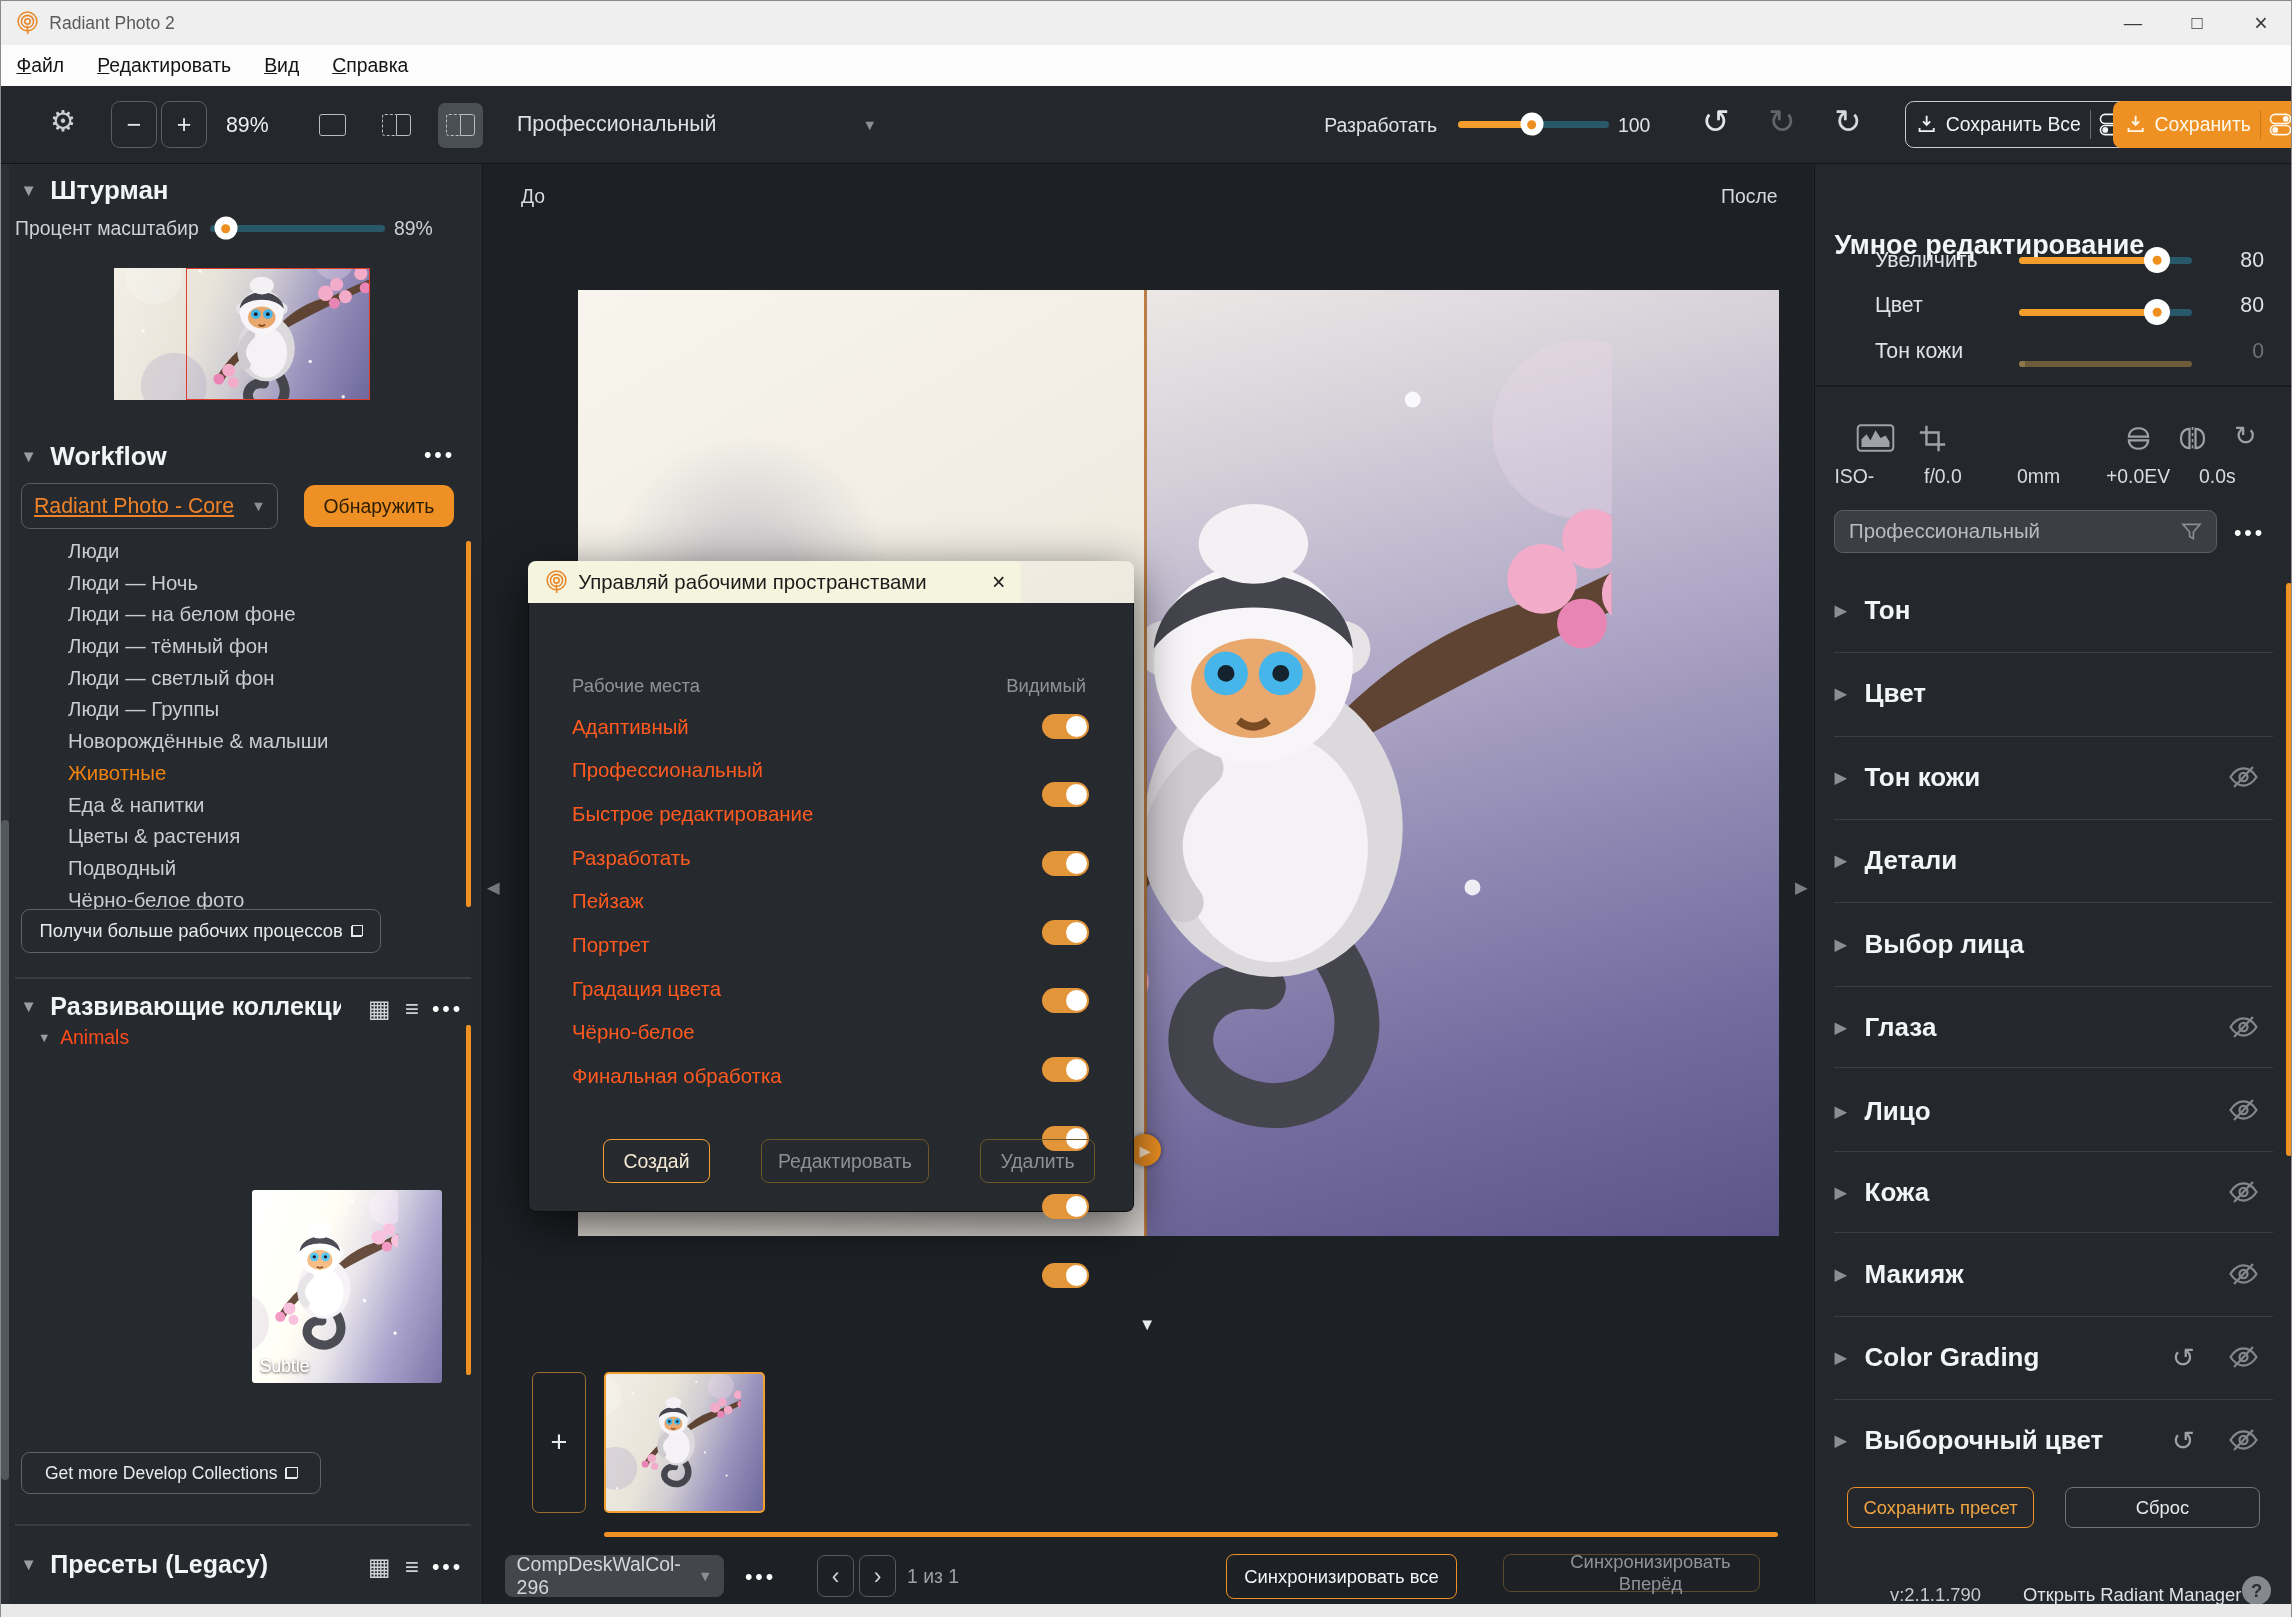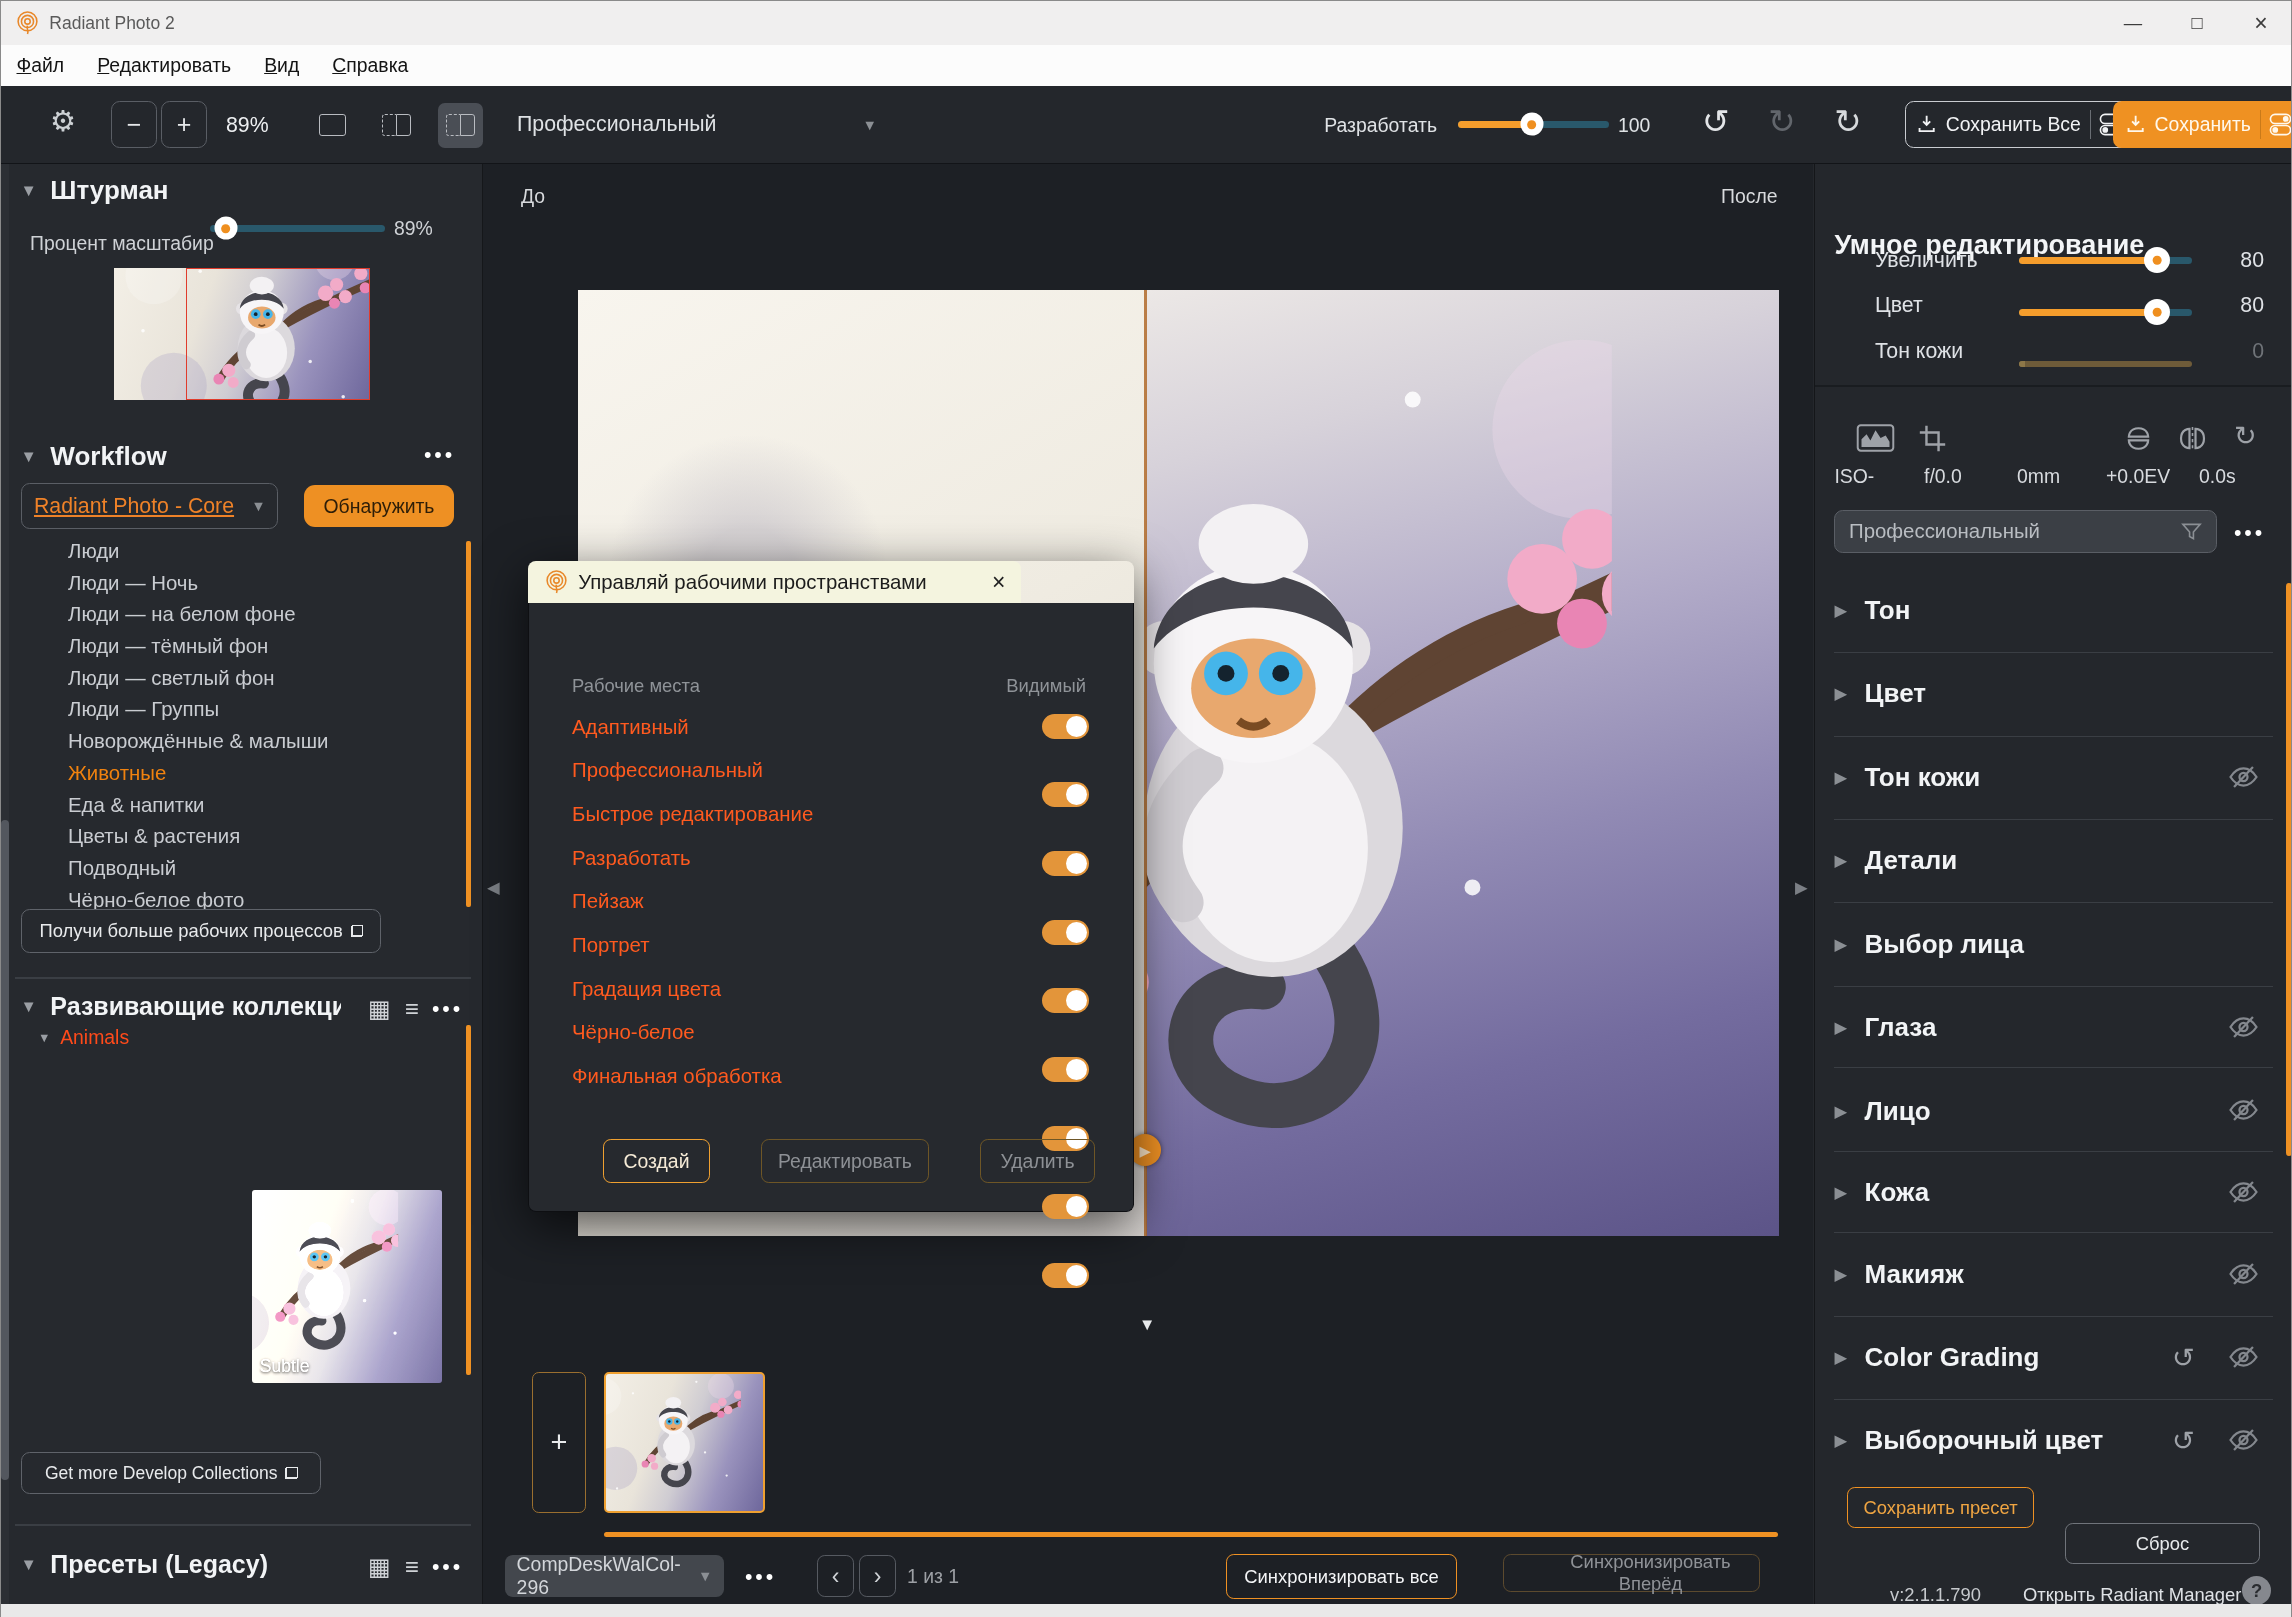--- a/index.html
+++ b/index.html
@@ -321,7 +321,7 @@
       <span class="tri">▼</span>
       <span class="sec-title">Штурман</span>
     </div>
-    <span class="abs nav-label" style="left:29px; top:53px;margin-top:15px;">Процент масштабир</span>
+    <span class="abs nav-label" style="left:14px; top:53px;">Процент масштабир</span>
     <div class="abs slider-track" style="left:209px; top:61px; width:175px;">
       <div class="slider-knob" style="left:9%;"></div>
     </div>

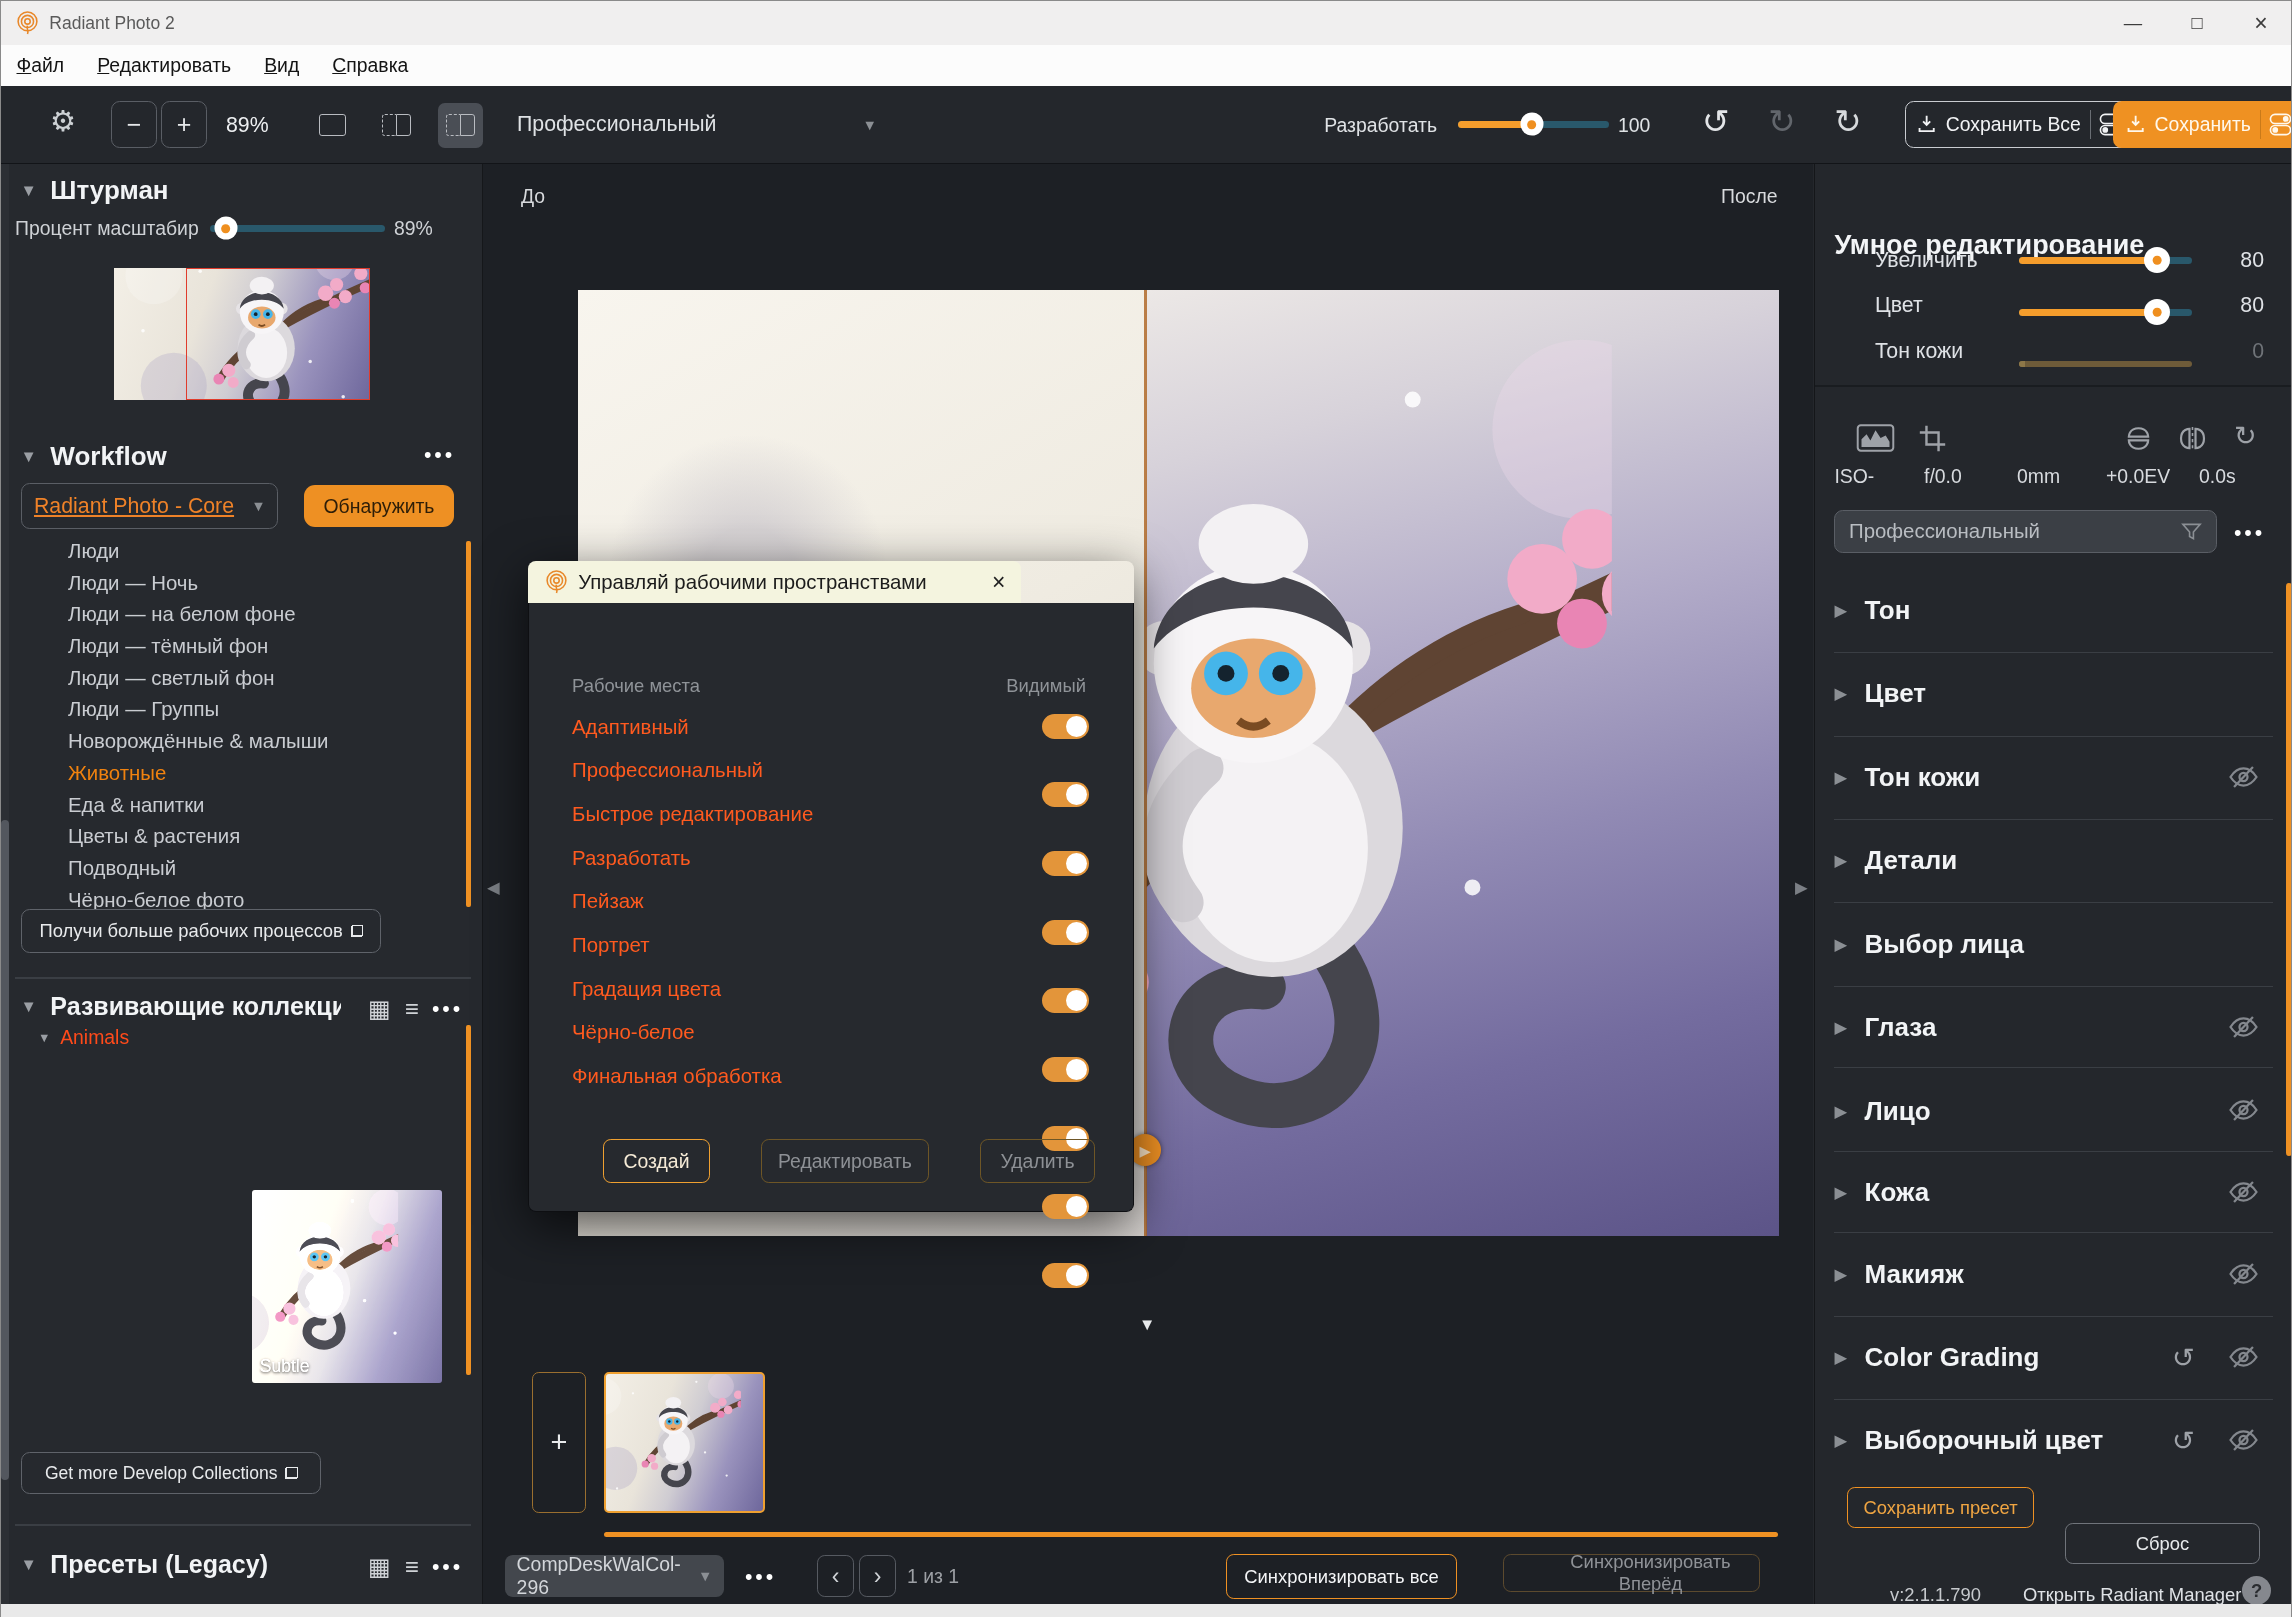--- a/index.html
+++ b/index.html
@@ -116,7 +116,7 @@
   .reset-ico { color:#9ea2a8; font-size:27px; }
   .rp-div { height:1px; background:#3a3e44; }
   .preset-save { border:1.9px solid #ef9123; border-radius:7.8px; color:#f0a542; font-size:18.4px; background:transparent; display:flex; align-items:center; justify-content:center; }
-  .reset-btn { border:1.9px solid #70747b; border-radius:7.8px; color:#e8eaec; font-size:18.4px; background:transparent; display:flex; align-items:center; justify-content:center;margin-top:36px; }
+  .reset-btn { border:1.9px solid #70747b; border-radius:7.8px; color:#e8eaec; font-size:18.4px; background:transparent; display:flex; align-items:center; justify-content:center; }
   .ver-txt { font-size:18.4px; color:#c6c9cd; }
   .mgr-link { font-size:18.4px; color:#dfe2e6; }
   .help-circle { width:29px; height:29px; border-radius:50%; background:#85888e; color:#2b2d31; font-size:18.4px; font-weight:bold; display:flex; align-items:center; justify-content:center; }

